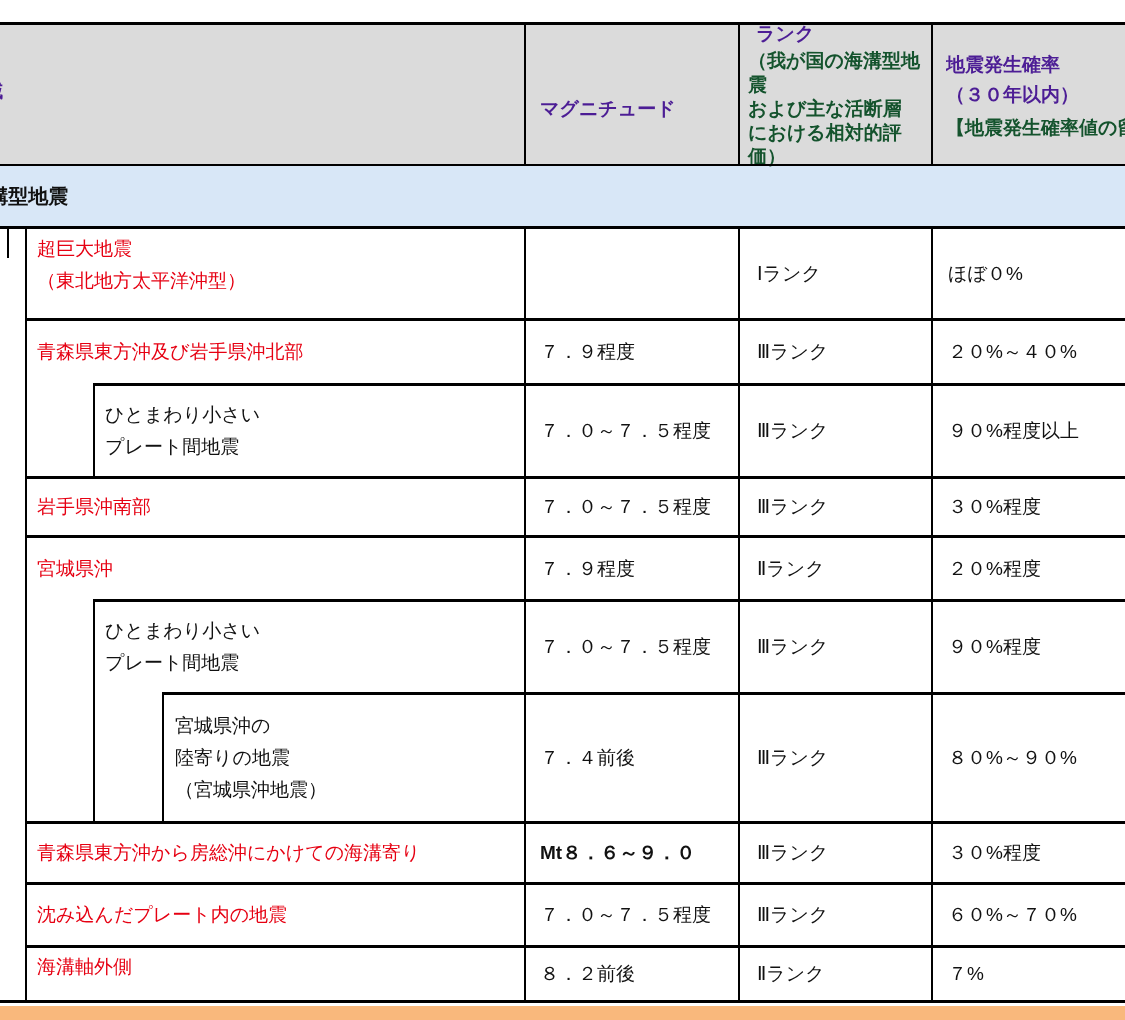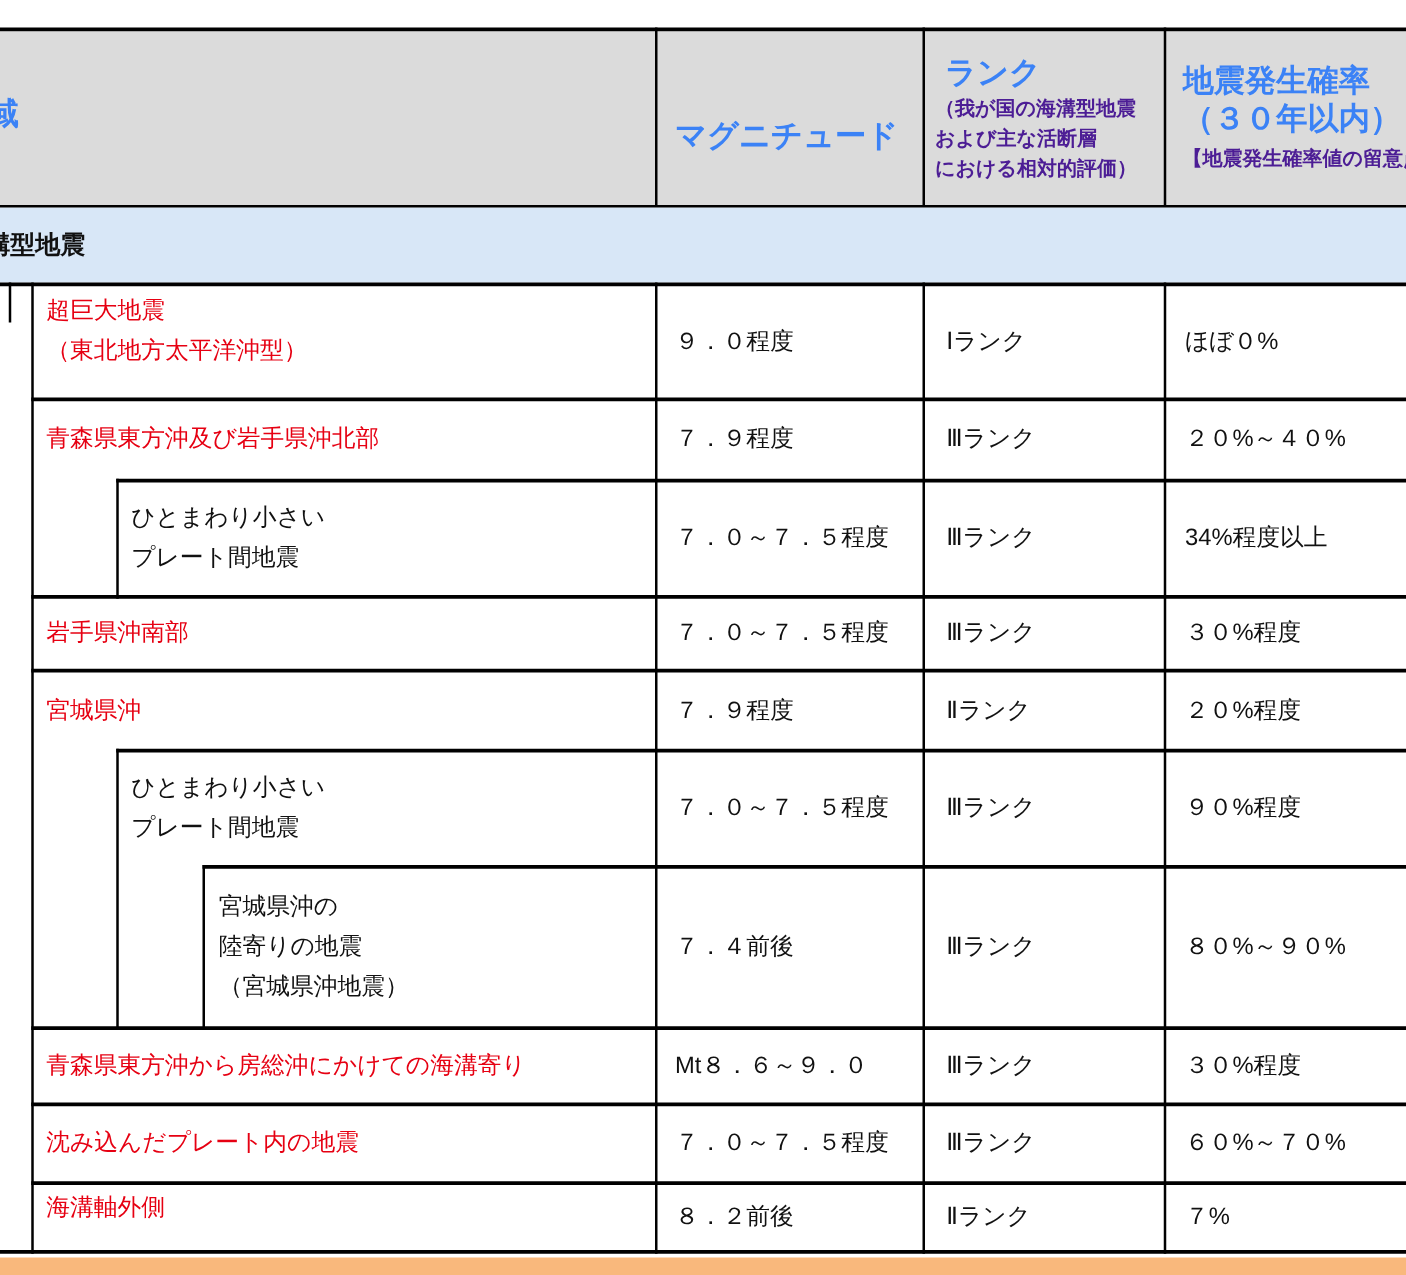--- a/index.html
+++ b/index.html
@@ -16,7 +16,7 @@
   .num{line-height:26px;white-space:nowrap;}
   .red{color:#e60012;}
   .bold{font-weight:bold;}
-  .hdrlabel{font-size:25px;font-weight:bold;color:#3b82f6;}
+  .hdrlabel{font-size:19px;font-weight:bold;color:#4c1d95;}
   .note{font-size:16px;font-weight:bold;color:#4c1d95;line-height:24px;white-space:pre-line;}
 </style>
 </head>

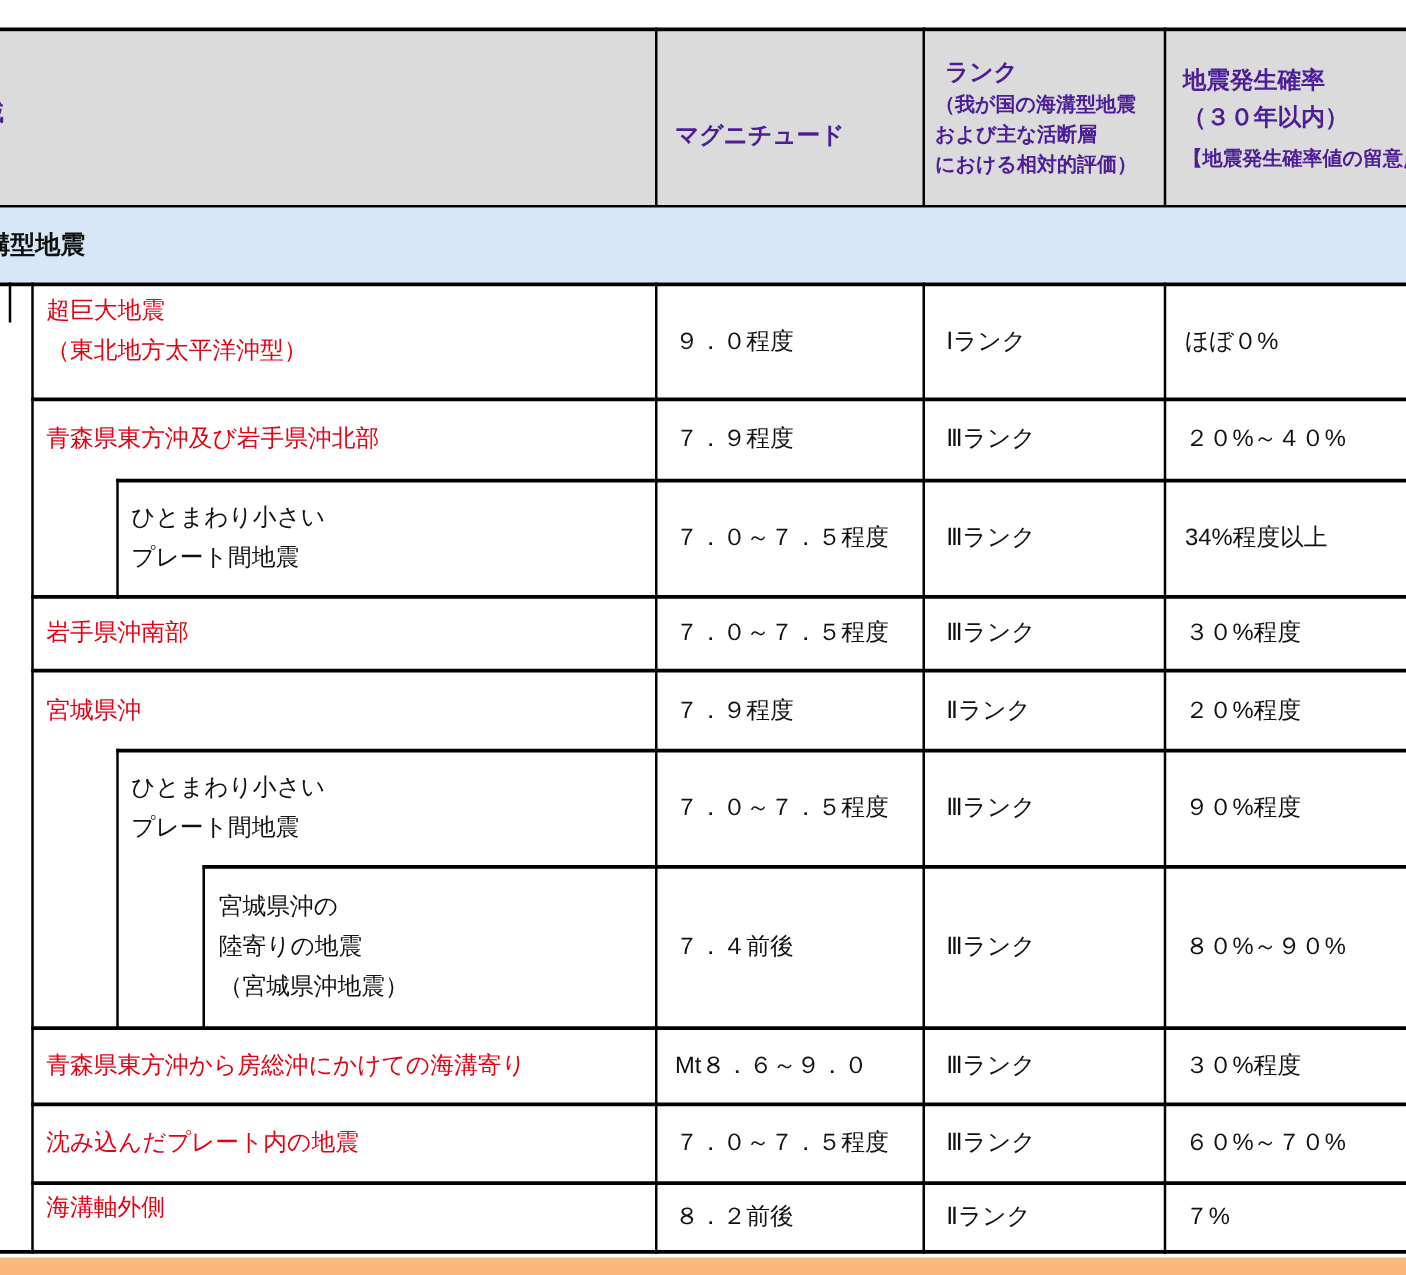--- a/index.html
+++ b/index.html
@@ -17,7 +17,7 @@
   .red{color:#e60012;}
   .bold{font-weight:bold;}
   .hdrlabel{font-size:19px;font-weight:bold;color:#4c1d95;}
-  .note{font-size:16px;font-weight:bold;color:#4c1d95;line-height:24px;white-space:pre-line;}
+  .note{font-size:19px;font-weight:bold;color:#14532d;line-height:24px;white-space:pre-line;}
 </style>
 </head>
 <body>

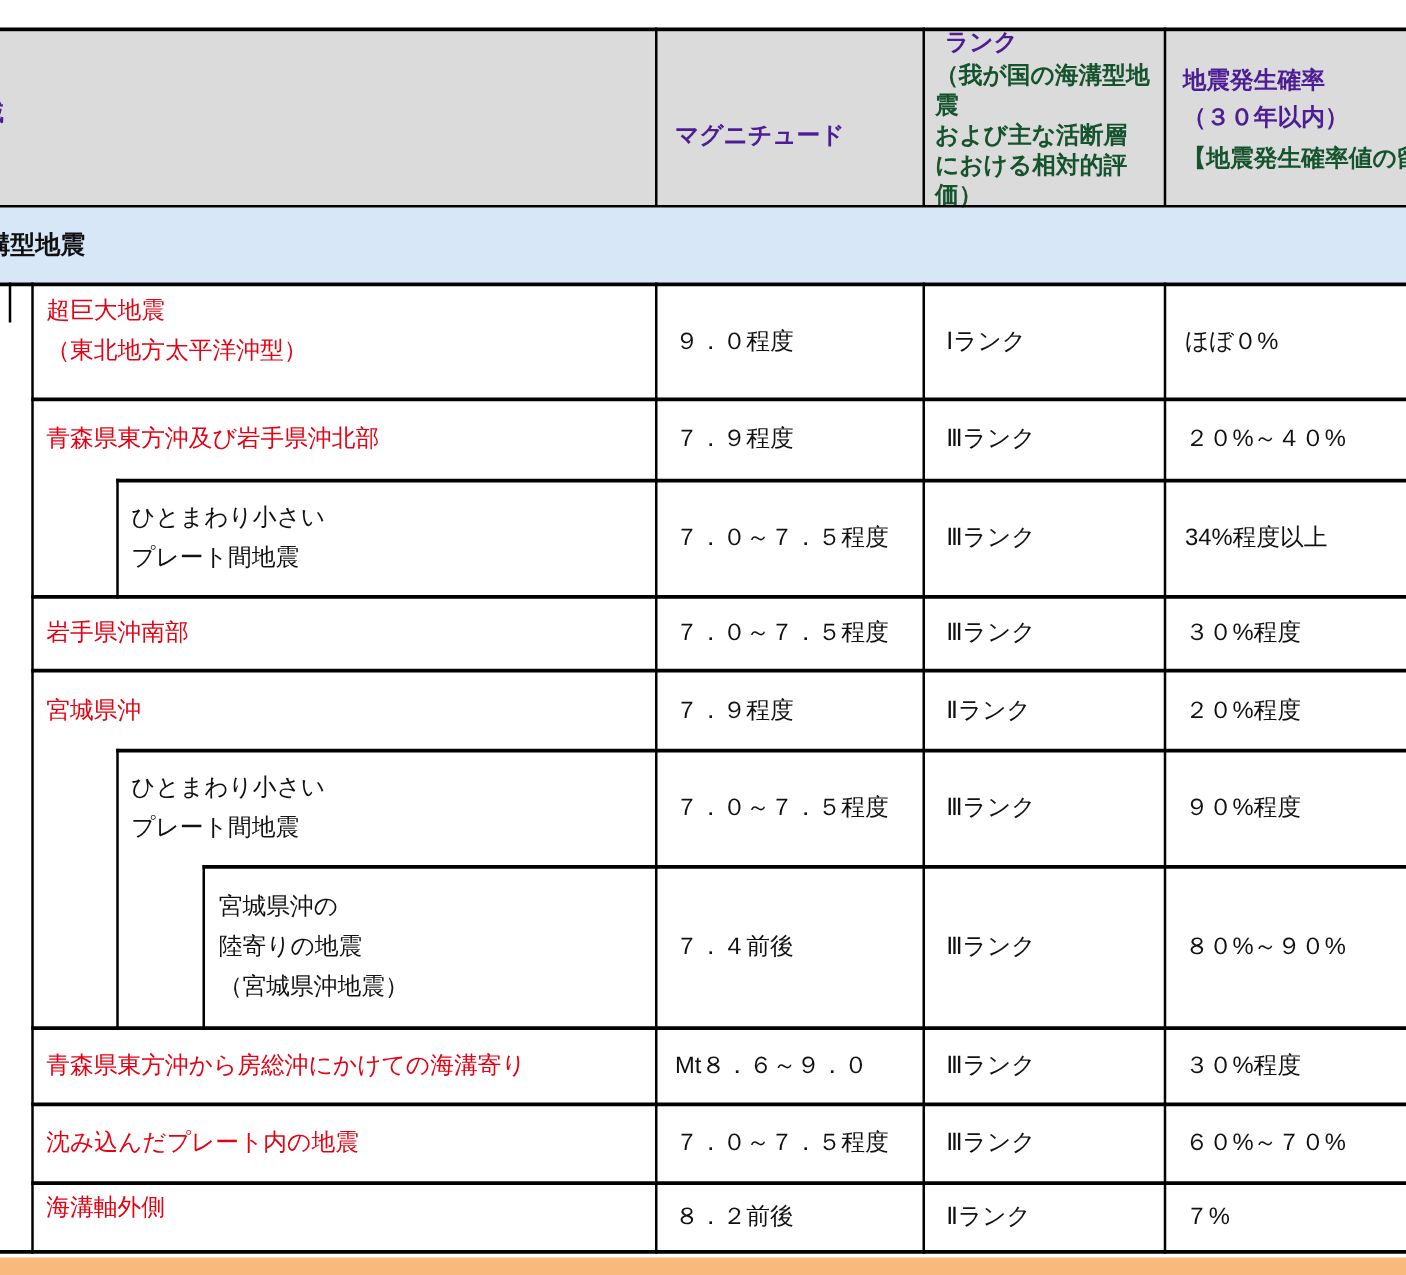--- a/index.html
+++ b/index.html
@@ -67,7 +67,6 @@
   <div class="cell red" style="left:37px; top:885px;height:60px;">沈み込んだプレート内の地震</div>
   <div class="cell red" style="left:37px; top:948px;height:38px;">海溝軸外側</div>
 
-  <div class="cell num" style="left:540px;top:229px;height:89px;">９．０程度</div>
   <div class="cell num" style="left:540px;top:321px;height:62px;">７．９程度</div>
   <div class="cell num" style="left:540px;top:386px;height:90px;">７．０～７．５程度</div>
   <div class="cell num" style="left:540px;top:479px;height:56px;">７．０～７．５程度</div>

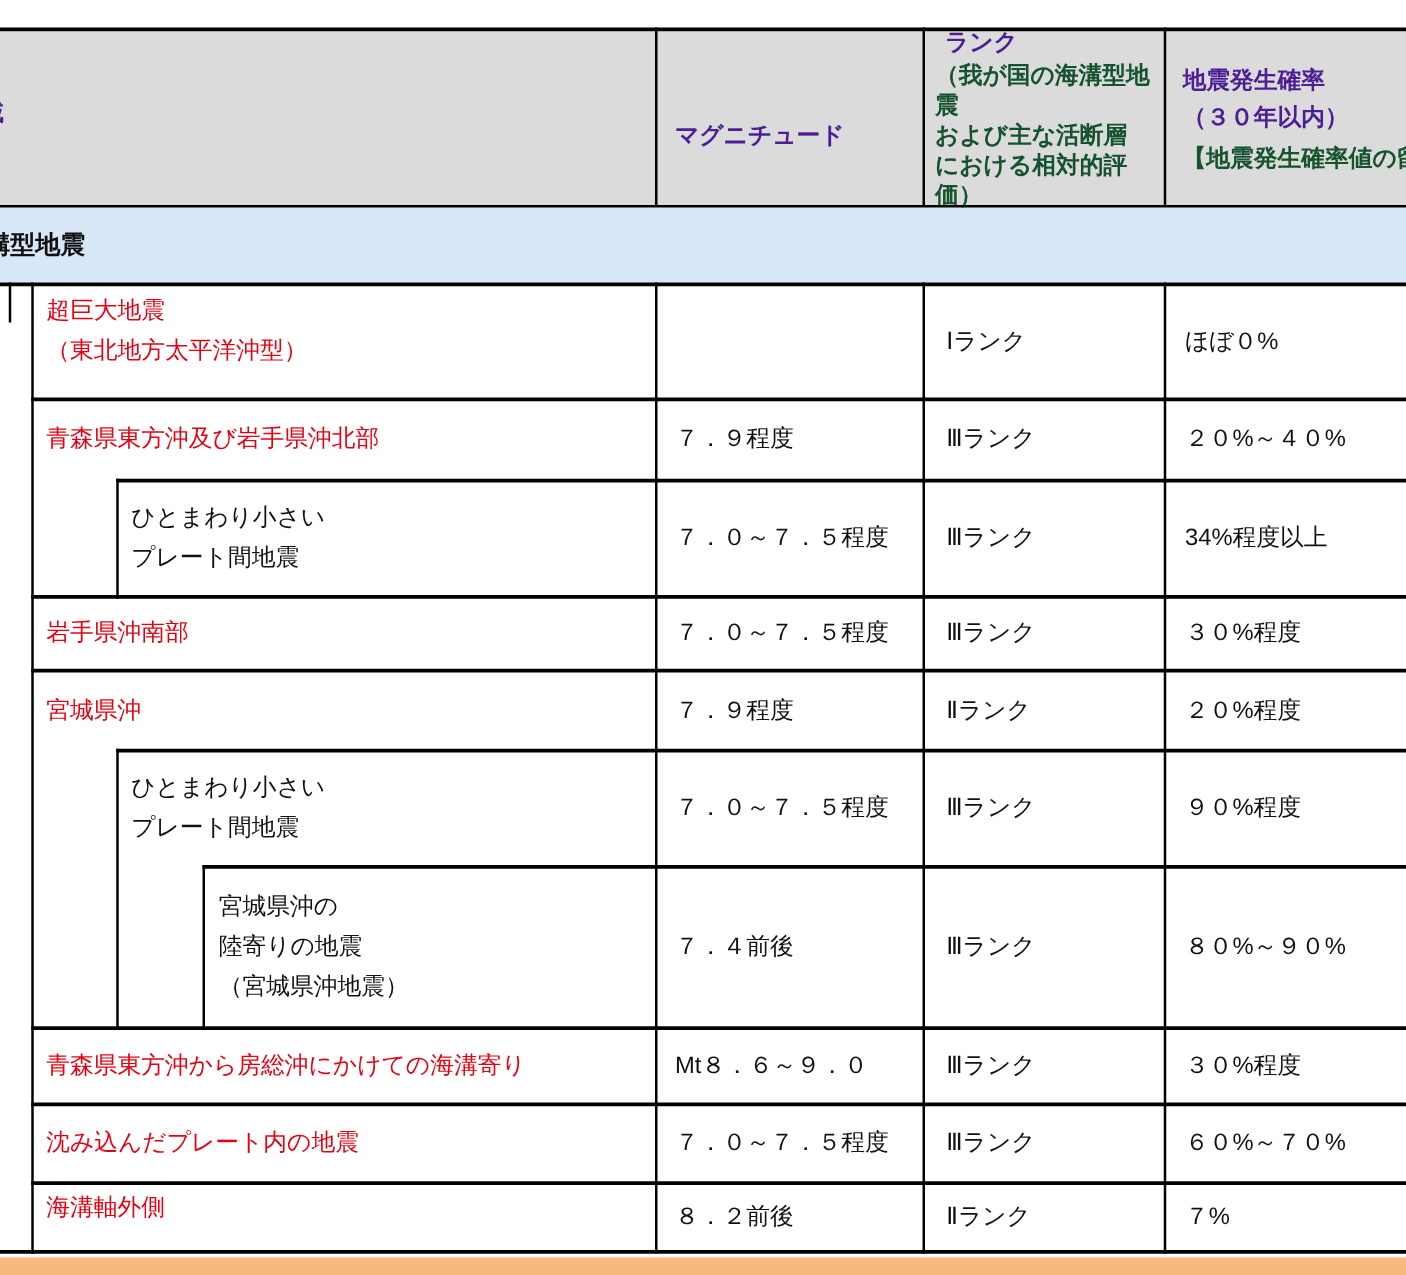--- a/index.html
+++ b/index.html
@@ -90,7 +90,7 @@
 
   <div class="cell num" style="left:948px;top:229px;height:89px;">ほぼ０%</div>
   <div class="cell num" style="left:948px;top:321px;height:62px;">２０%～４０%</div>
-  <div class="cell num" style="left:948px;top:386px;height:90px;">34%程度以上</div>
+  <div class="cell num" style="left:948px;top:386px;height:90px;">９０%程度以上</div>
   <div class="cell num" style="left:948px;top:479px;height:56px;">３０%程度</div>
   <div class="cell num" style="left:948px;top:538px;height:61px;">２０%程度</div>
   <div class="cell num" style="left:948px;top:602px;height:90px;">９０%程度</div>

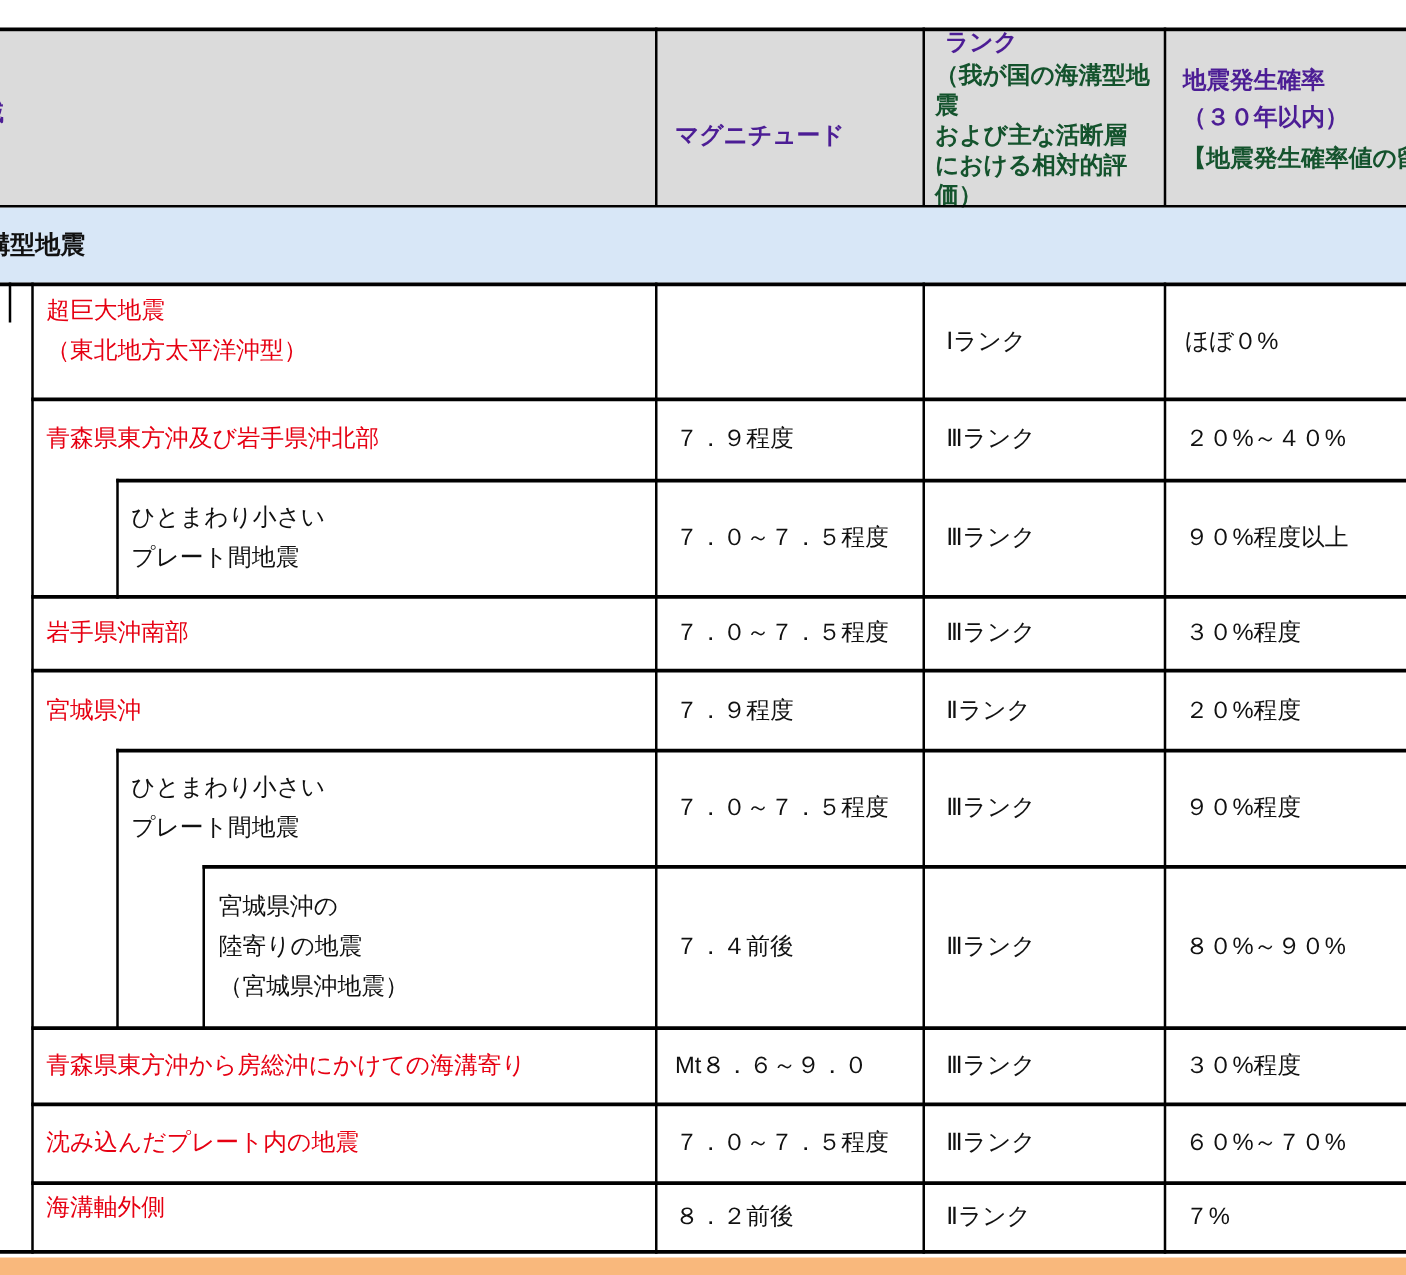--- a/index.html
+++ b/index.html
@@ -73,7 +73,7 @@
   <div class="cell num" style="left:540px;top:538px;height:61px;">７．９程度</div>
   <div class="cell num" style="left:540px;top:602px;height:90px;">７．０～７．５程度</div>
   <div class="cell num" style="left:540px;top:695px;height:126px;">７．４前後</div>
-  <div class="cell num" style="left:540px;top:824px;height:58px;">Mt８．６～９．０</div>
+  <div class="cell num" style="left:540px;top:824px;height:58px;font-weight:bold;">Mt８．６～９．０</div>
   <div class="cell num" style="left:540px;top:885px;height:60px;">７．０～７．５程度</div>
   <div class="cell num" style="left:540px;top:948px;height:52px;">８．２前後</div>
 

